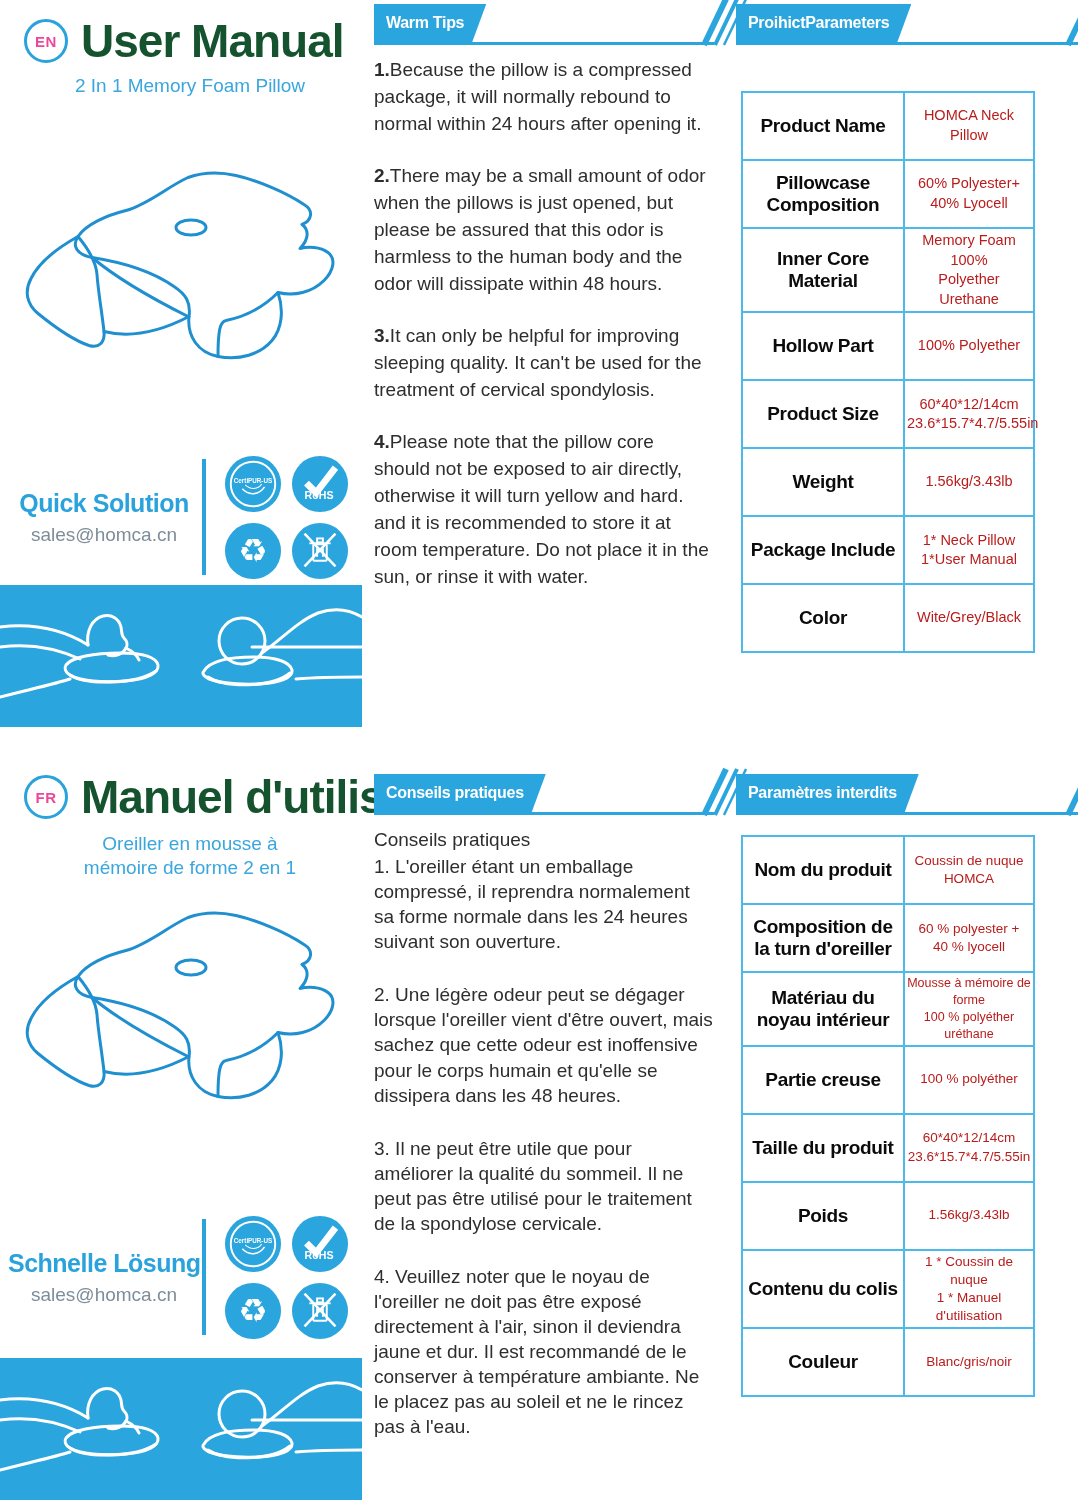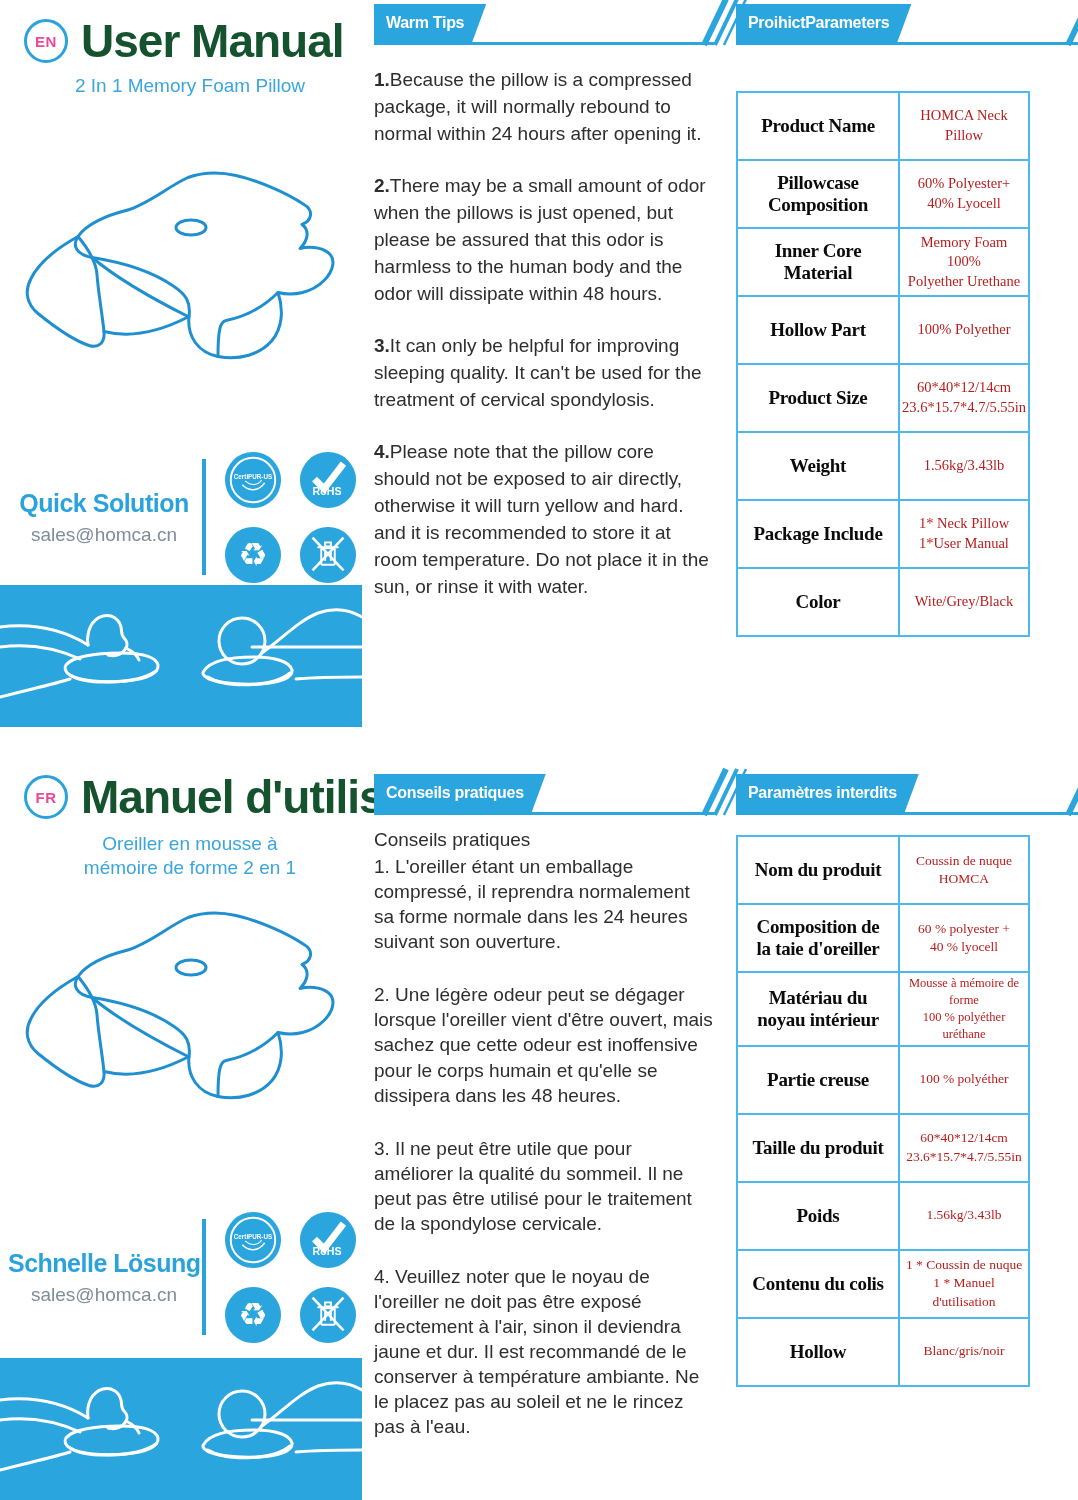--- a/index.html
+++ b/index.html
@@ -60,7 +60,7 @@
   .stripes{position:absolute;left:100%;margin-left:-12px;top:-5px;height:46px;width:40px;overflow:visible;}
 
   
-  .tips{padding-top:22px;}
+  .tips{padding-top:12px;}
   .tip{margin:0 0 25px 0;font-size:19px;line-height:1.42;color:#2e2e2e;}
   .tip b{font-weight:bold;}
   .tip-intro{margin:0;font-size:19px;line-height:1.42;}

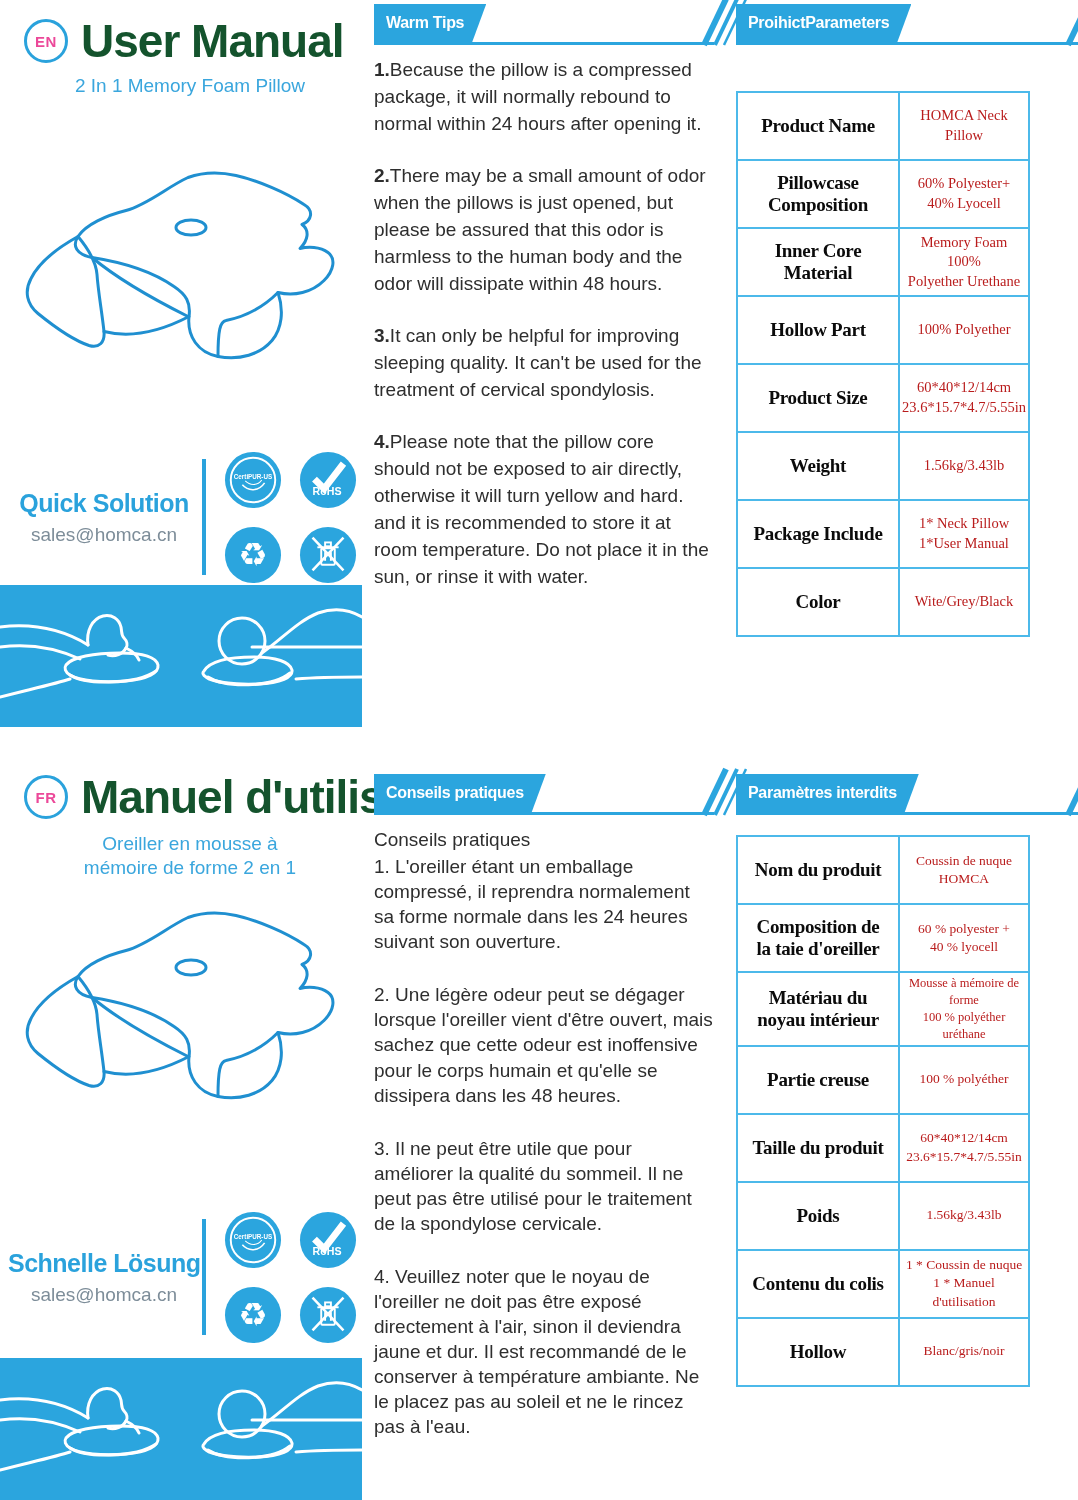--- a/index.html
+++ b/index.html
@@ -68,7 +68,7 @@
   .sec-fr .tip{line-height:1.32;margin-bottom:28px;}
 
   
-  table.params{border-collapse:collapse;width:294px;table-layout:fixed;font-family:Liberation Serif, serif;}
+  table.params{border-collapse:collapse;width:294px;table-layout:fixed;margin-left:5px;}
   .sec-en table.params{margin-top:46px;}
   .sec-fr table.params{margin-top:20px;}
   table.params td{border:2px solid #4cb9ea;text-align:center;vertical-align:middle;height:62px;padding:2px;}

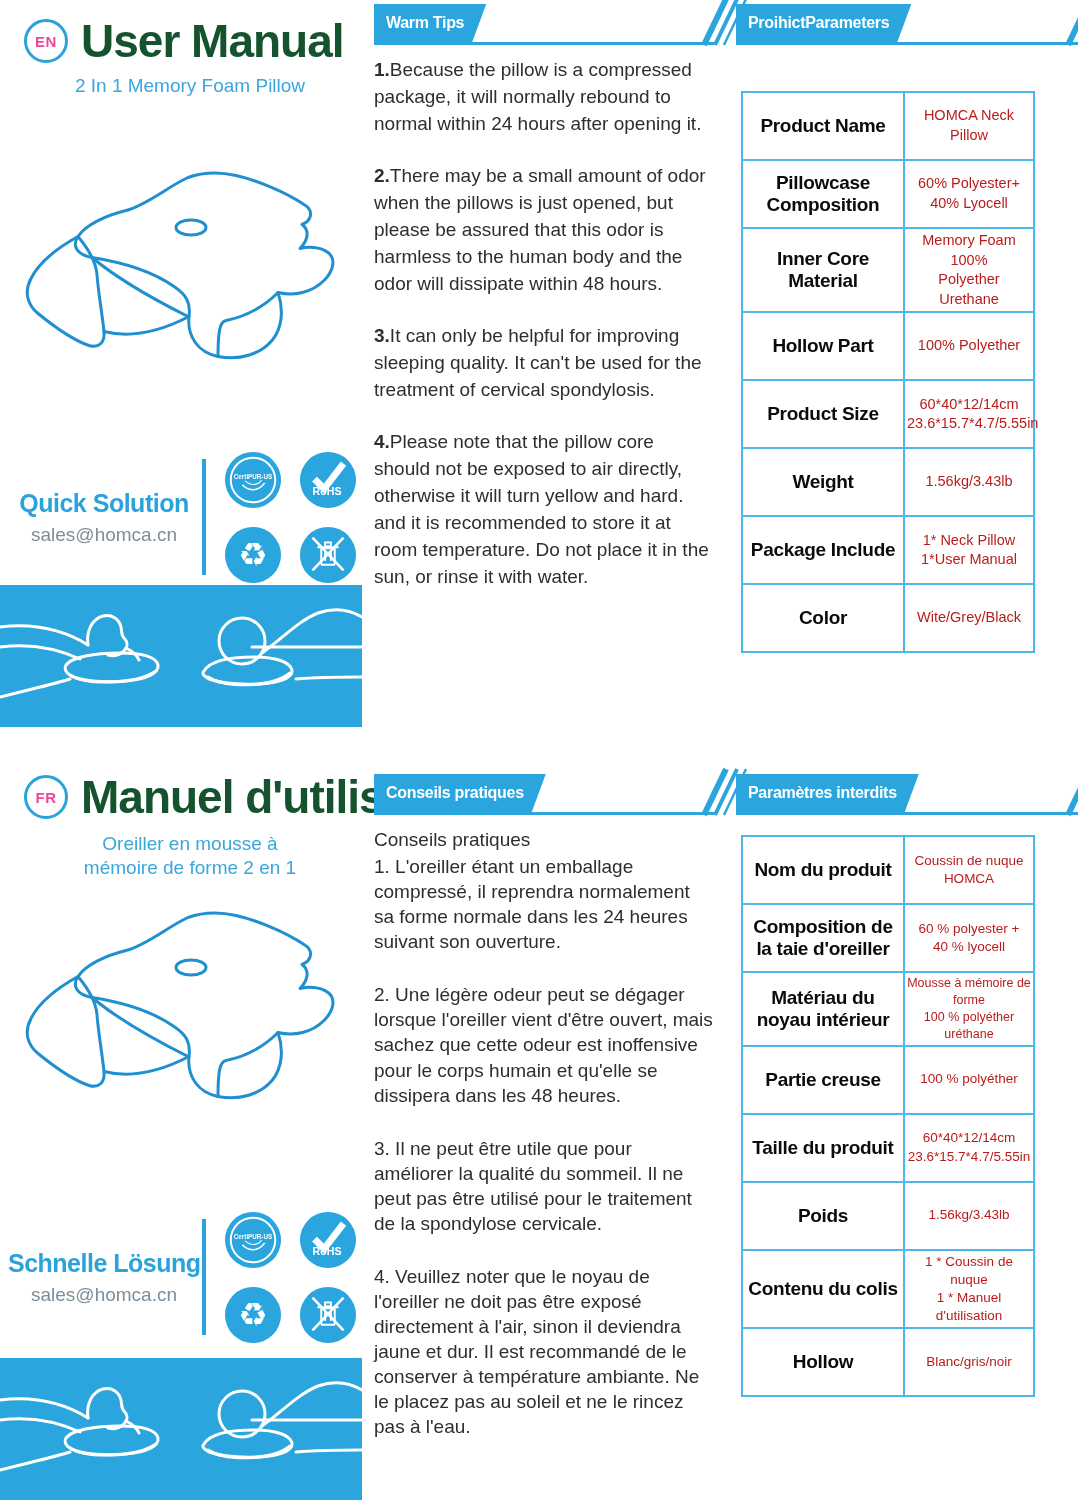--- a/index.html
+++ b/index.html
@@ -35,7 +35,7 @@
   .contact-label{color:#2aa2dc;font-weight:bold;font-size:25px;letter-spacing:-.5px;white-space:nowrap;}
   .contact-email{color:#7d8d99;font-size:19px;margin-top:6px;}
   .contact-divider{width:4px;height:116px;background:#2aa2dc;margin:0 10px 0 2px;flex:0 0 auto;}
-  .cert-grid{display:grid;grid-template-columns:58px 58px;grid-auto-rows:58px;gap:17px;margin-left:8px;}
+  .cert-grid{display:grid;grid-template-columns:58px 58px;grid-auto-rows:58px;gap:9px;margin-left:8px;}
   .cert-grid svg{display:block;}
 
   .sleep-banner{position:absolute;left:0;width:362px;height:142px;}

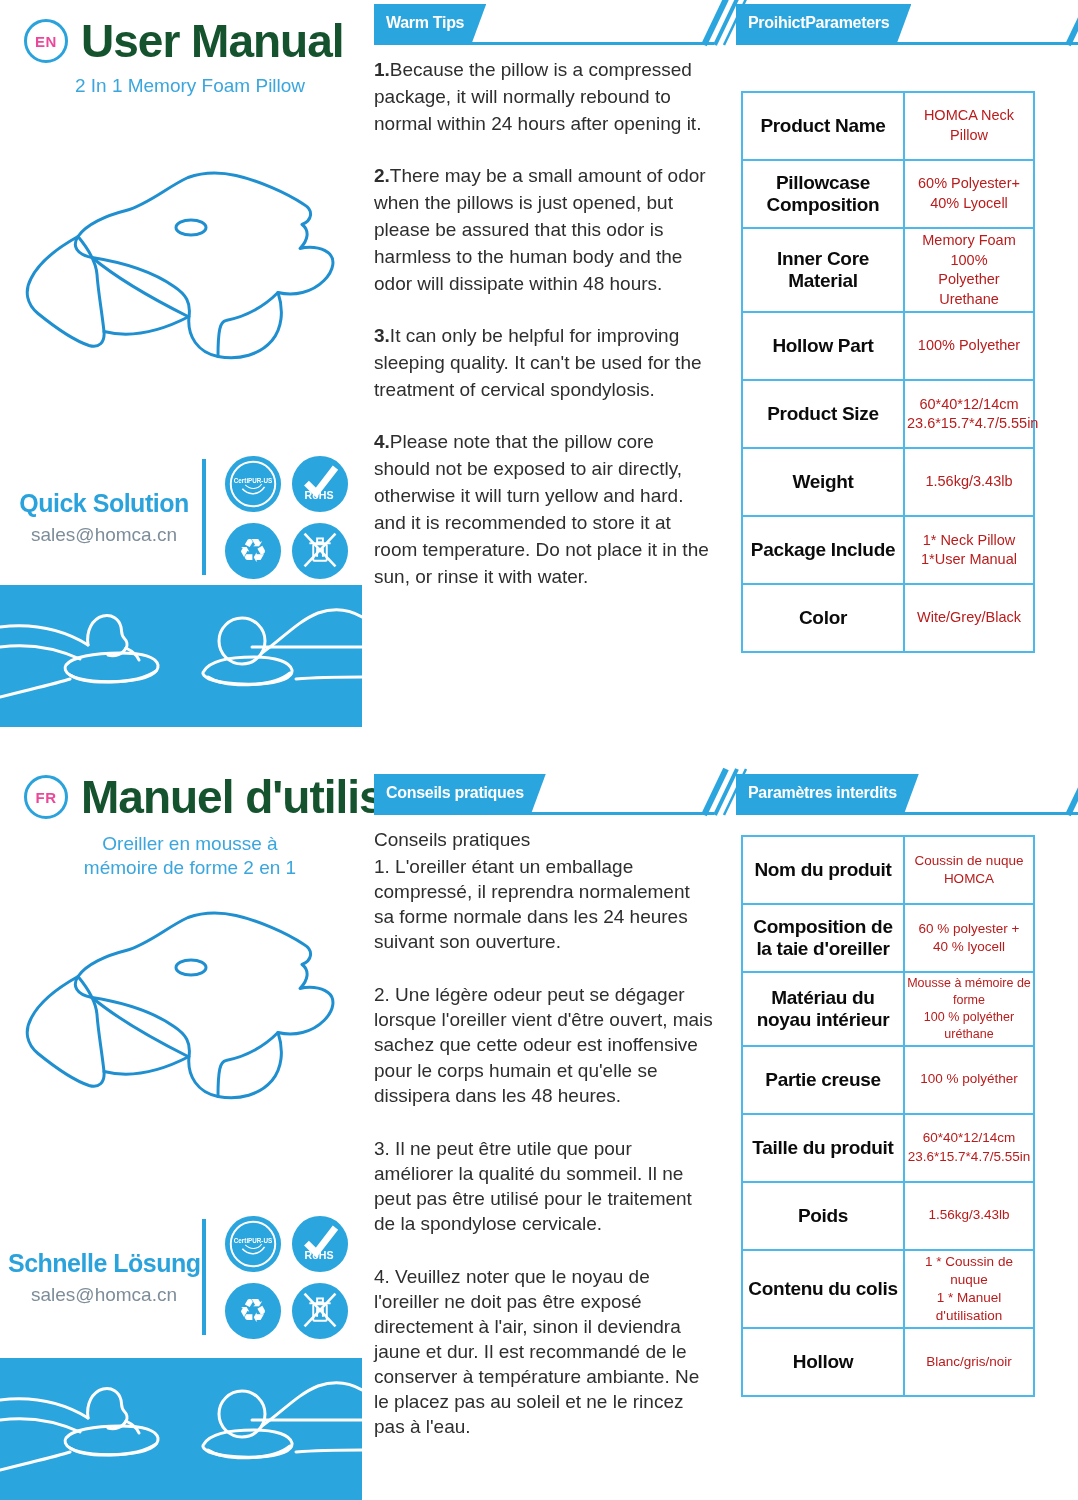--- a/index.html
+++ b/index.html
@@ -360,7 +360,7 @@
           </tr>
       <tr>
             <td class="p-label">Composition de
-la taie d'oreiller</td>
+la turn d'oreiller</td>
             <td class="p-value">60 % polyester +
 40 % lyocell</td>
           </tr>

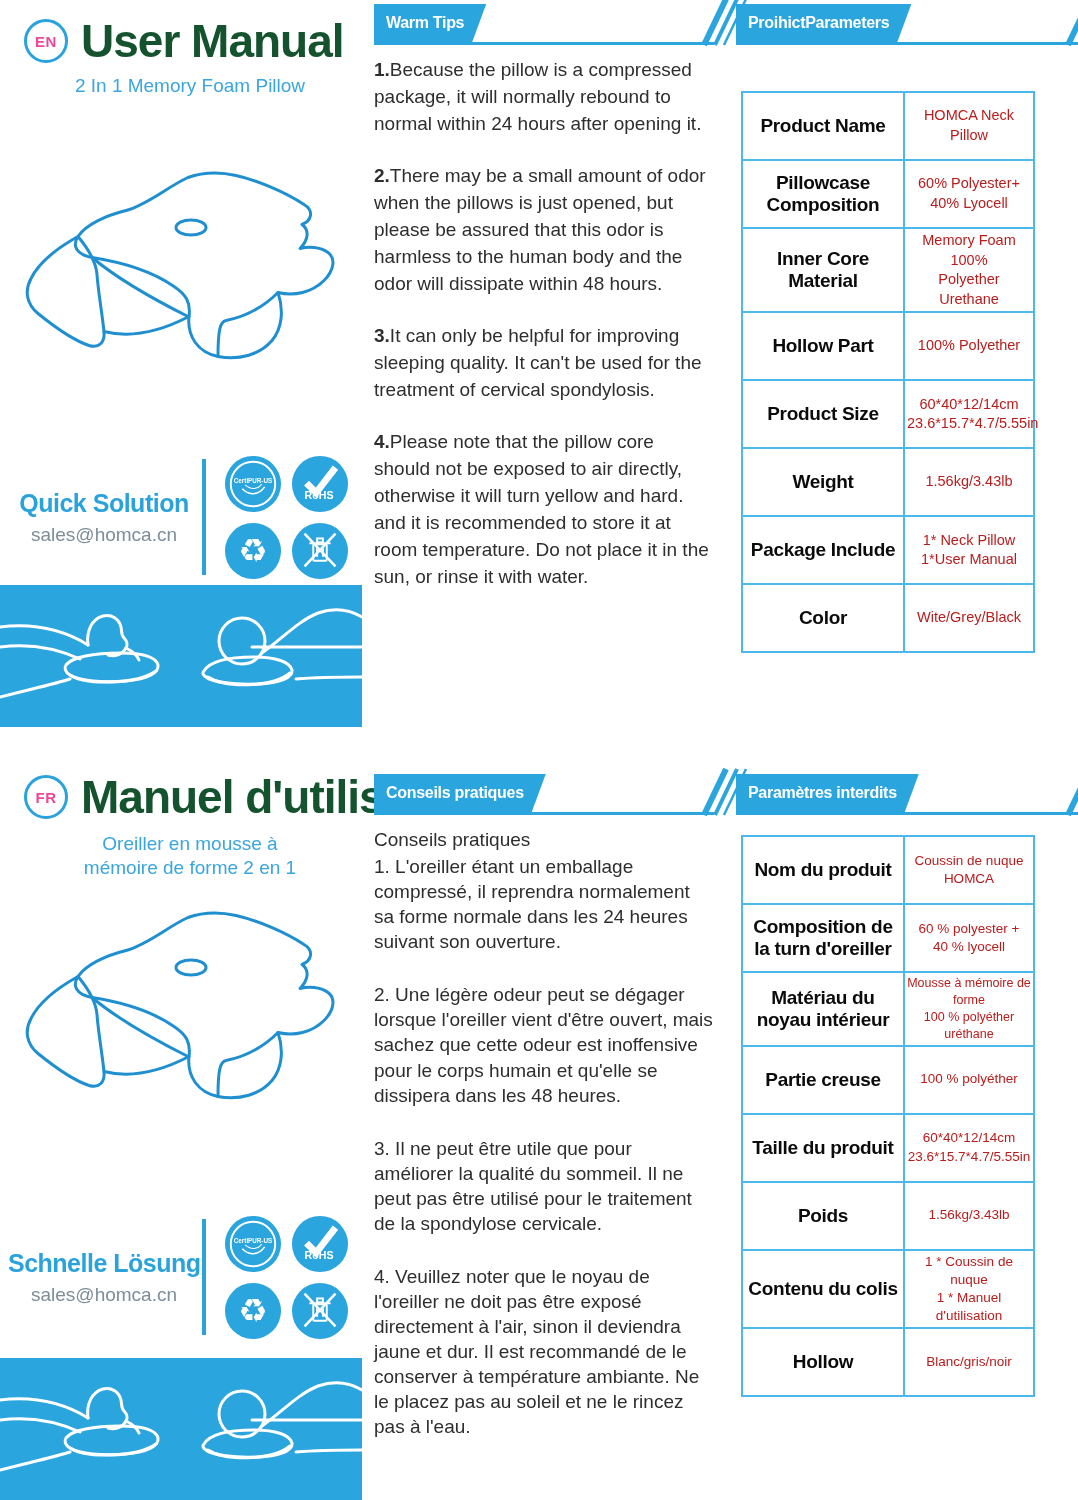--- a/index.html
+++ b/index.html
@@ -389,7 +389,7 @@
 1 * Manuel d'utilisation</td>
           </tr>
       <tr>
-            <td class="p-label">Hollow</td>
+            <td class="p-label">Couleur</td>
             <td class="p-value">Blanc/gris/noir</td>
           </tr>
     </tbody>

